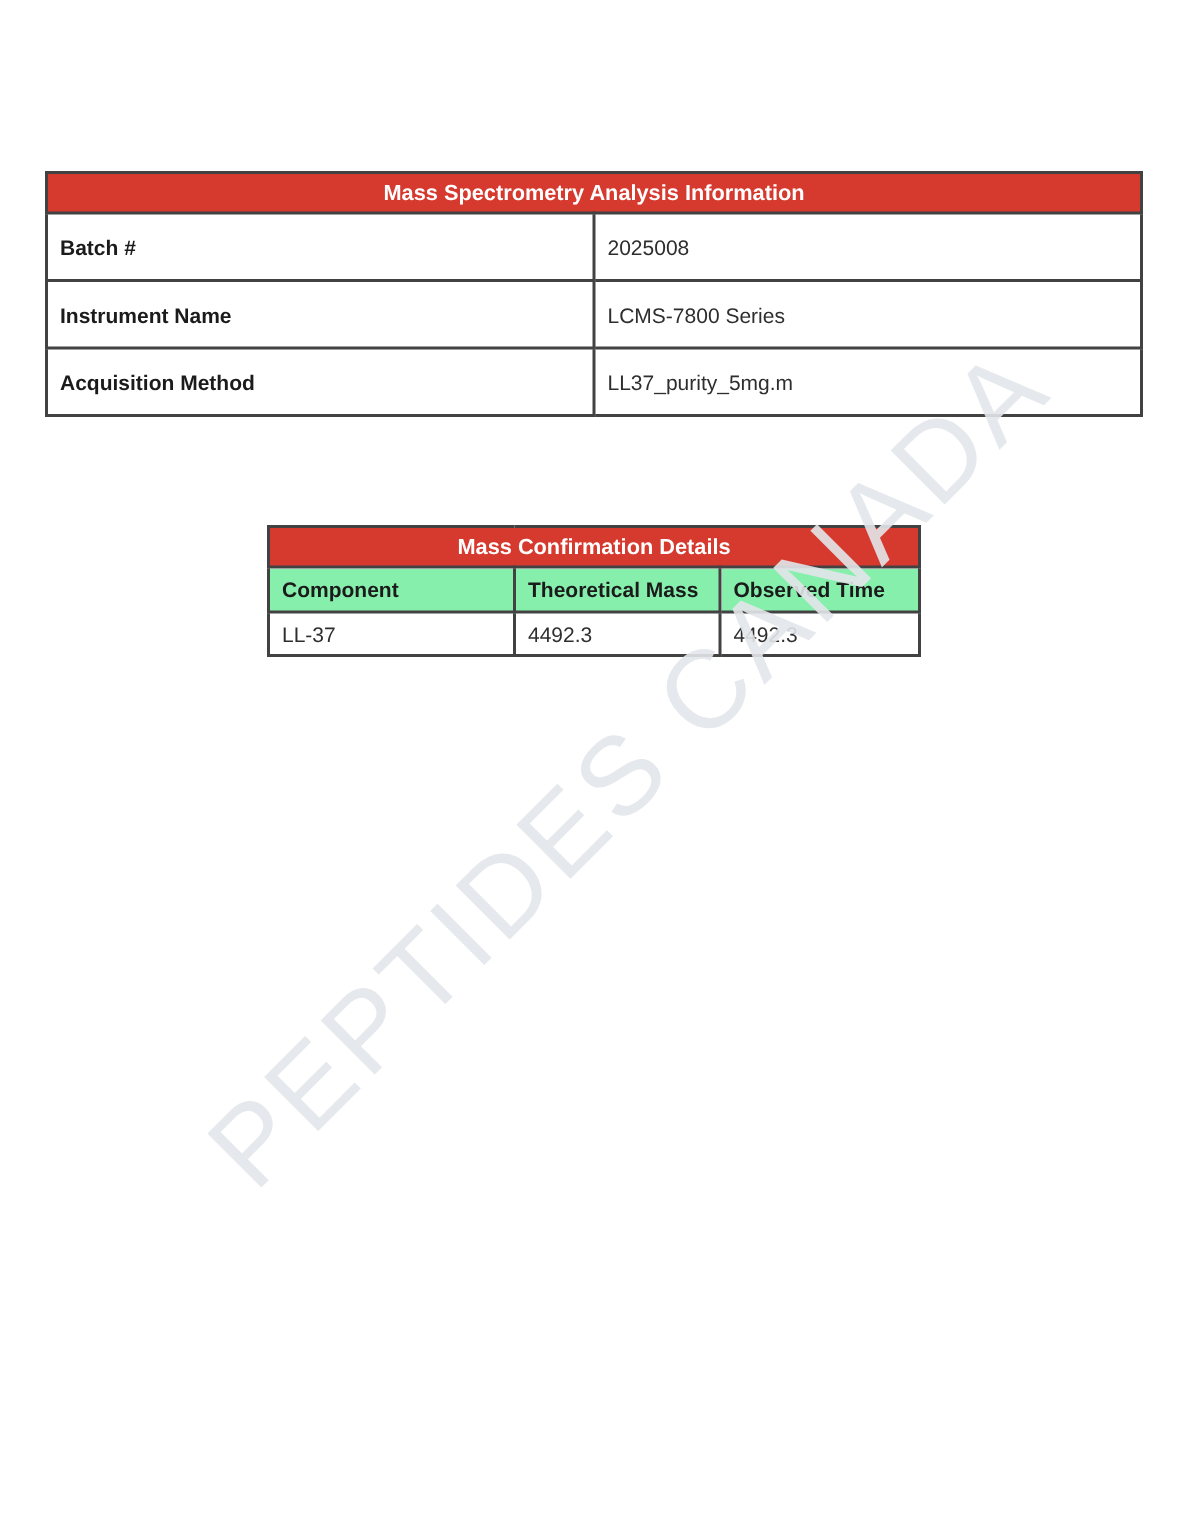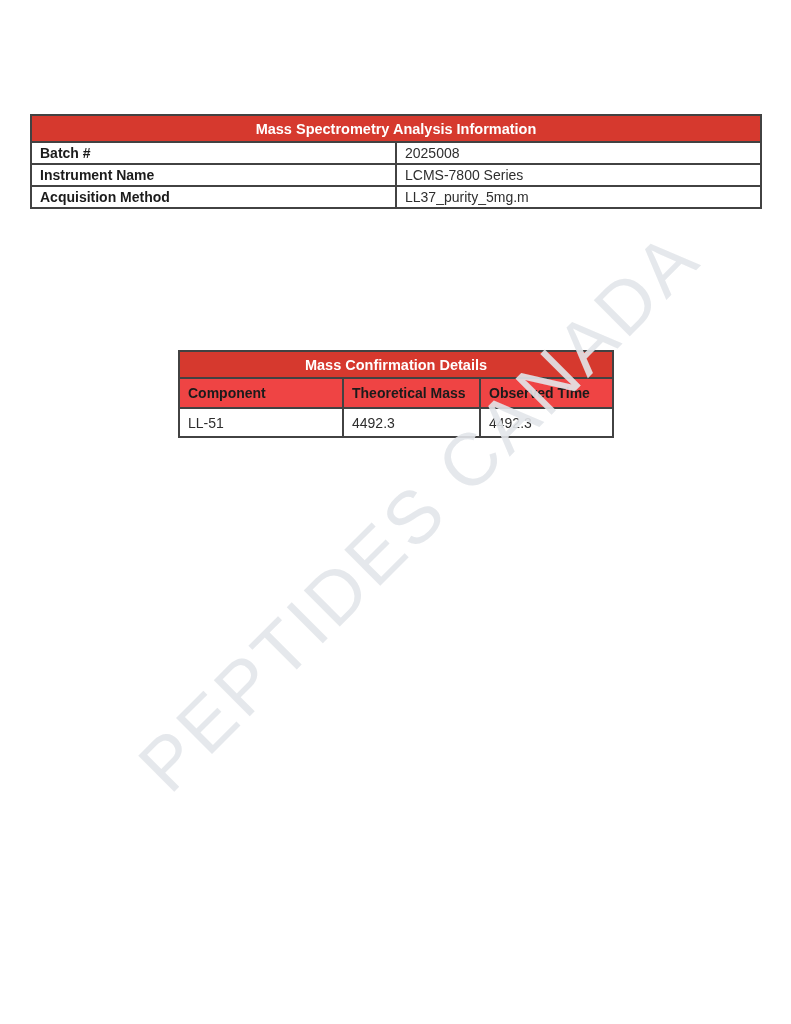--- a/index.html
+++ b/index.html
@@ -59,7 +59,7 @@
     font-size: 14.5px;
     padding: 0;
   }
-  .info-table td { height: 22px; }
+  .info-table td { height: 45px; }
   .lbl {
     font-weight: bold;
     color: var(--label_black);

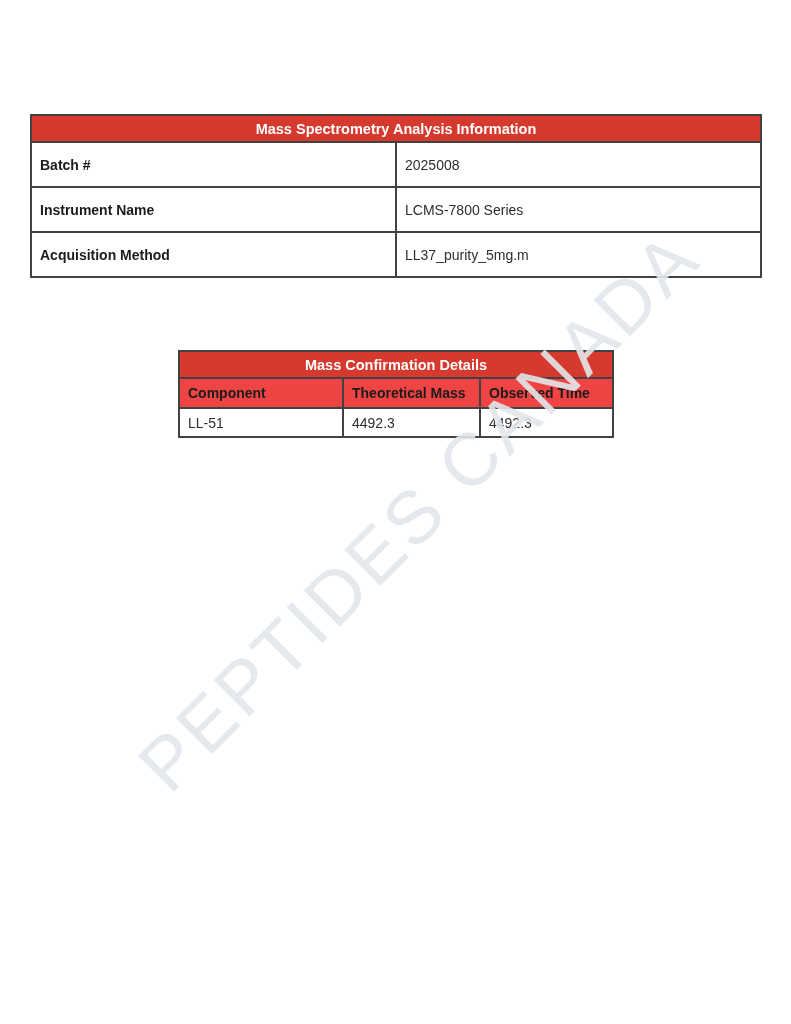--- a/index.html
+++ b/index.html
@@ -71,7 +71,7 @@
   .conf-table th.col-head {
     font-weight: bold;
     color: var(--label_black);
-    background: #ef4444;
+    background: #86efac;
     height: 30px;
   }
   .conf-table td { height: 29px; }

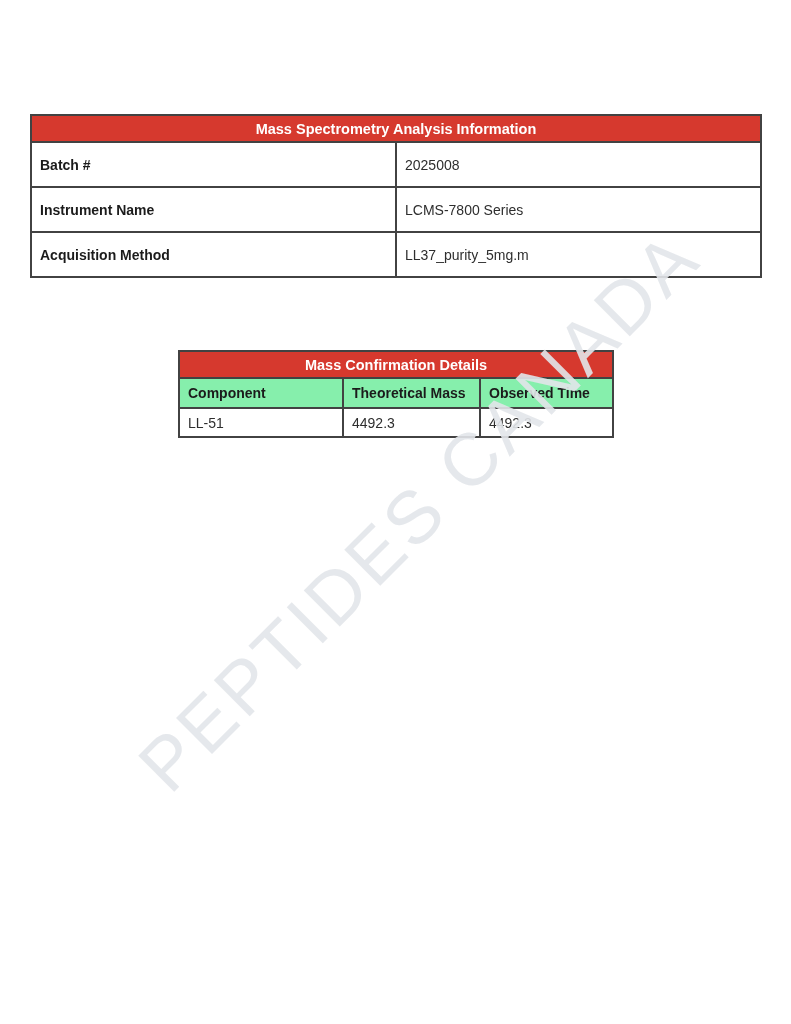--- a/index.html
+++ b/index.html
@@ -140,7 +140,7 @@
     </thead>
     <tbody>
       <tr>
-        <td class="val">LL-51</td>
+        <td class="val">LL-37</td>
         <td class="val">4492.3</td>
         <td class="val">4492.3</td>
       </tr>

